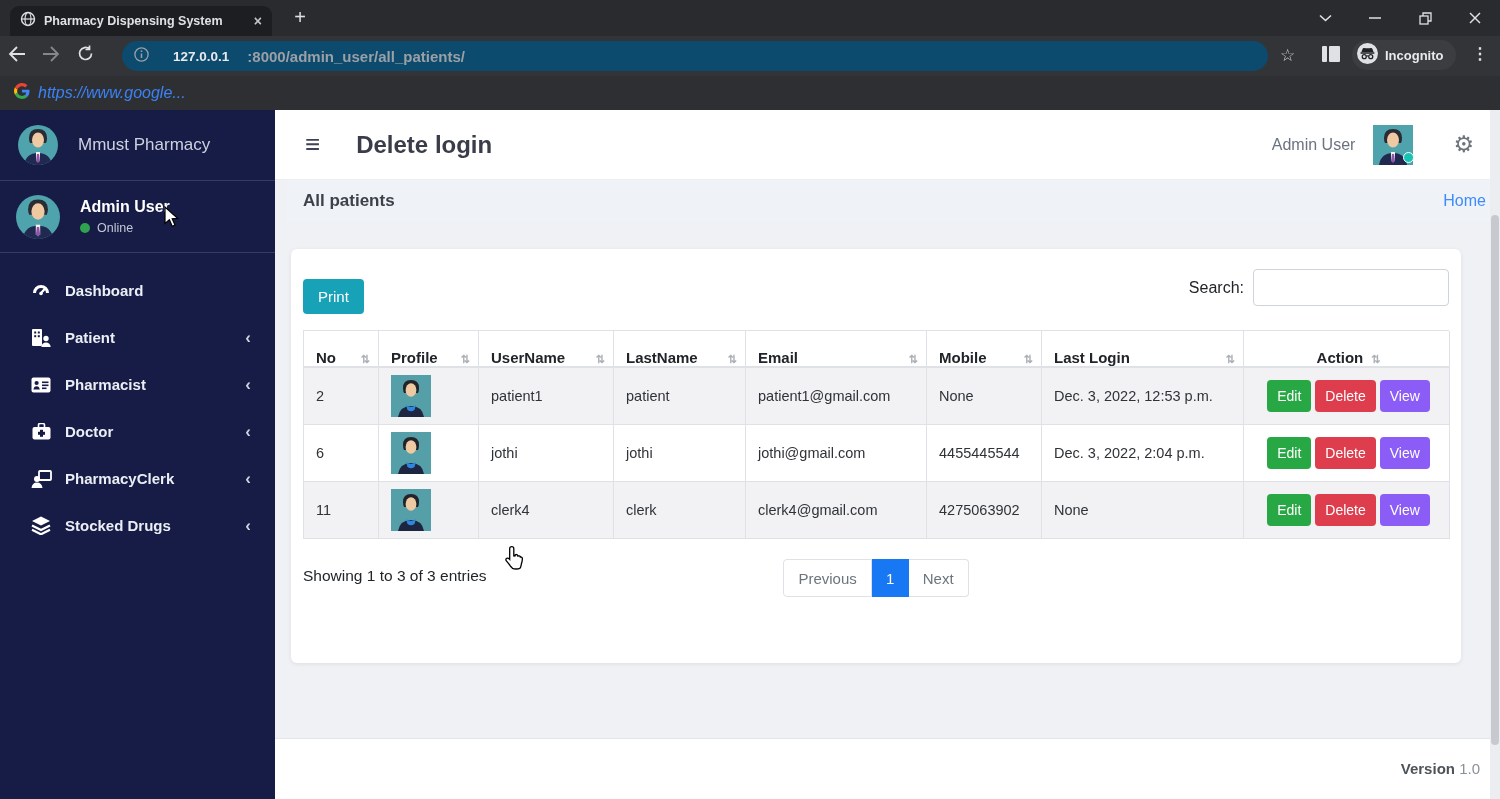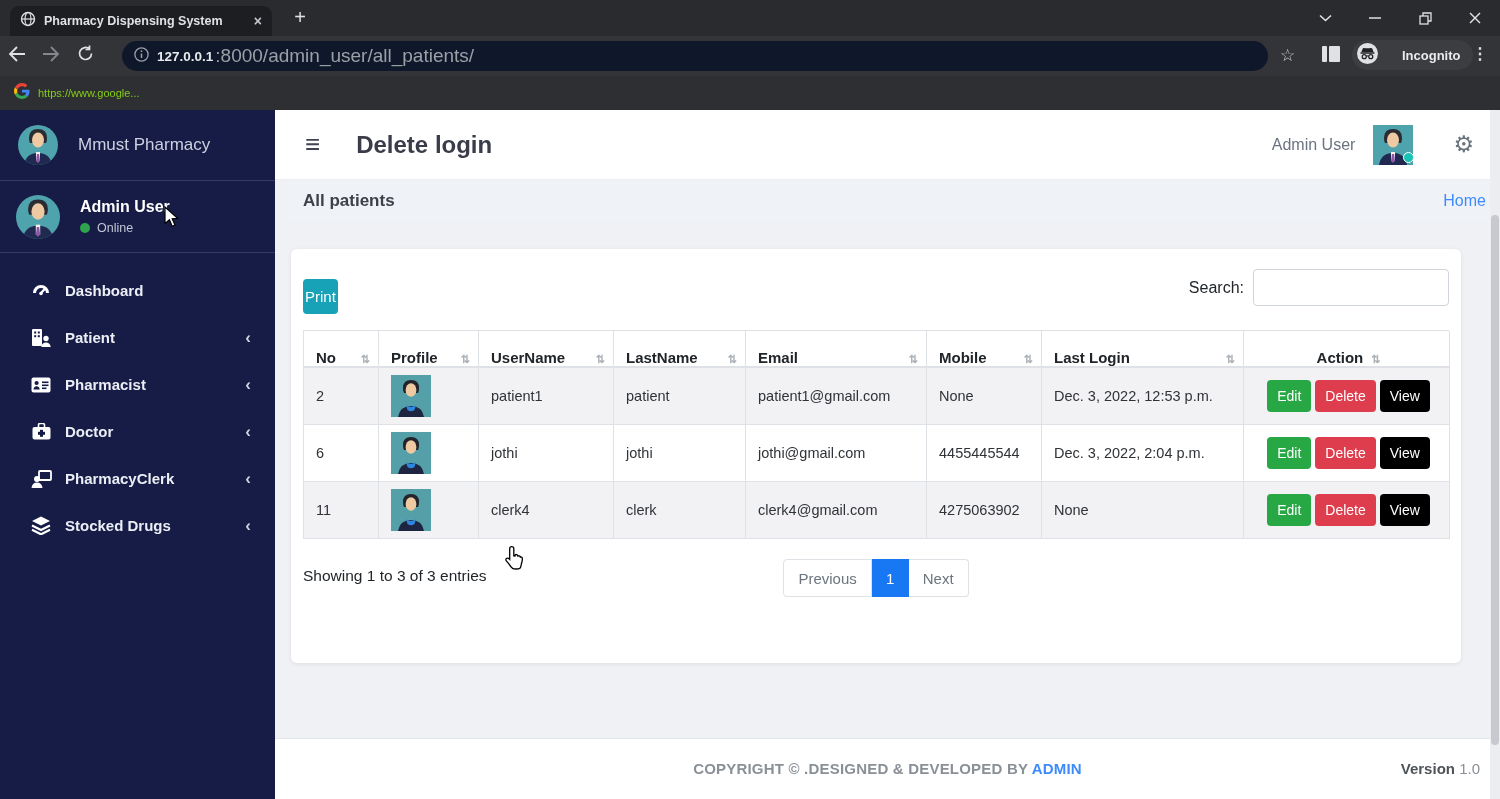--- a/index.html
+++ b/index.html
@@ -17,7 +17,7 @@
 
   .toolbar { position:absolute; left:0; top:36px; width:1500px; height:40px; background:#333438; display:flex; align-items:center; }
   .navic { width:34px; text-align:center; font-size:17px; }
-  .urlbar { position:absolute; left:122px; top:5px; width:1146px; height:30px; background:#0f172a; border-radius:15px; display:flex; align-items:center; padding:0 12px; gap:8px; }
+  .urlbar { position:absolute; left:122px; top:5px; width:1146px; height:30px; background:#0c4a6e; border-radius:15px; display:flex; align-items:center; padding:0 12px; gap:24px; }
   .url-primary { color:#e8eaed; font-size:13.5px; font-weight:bold; }
   .url-secondary { color:#9aa0a6; font-size:19px; margin-left:-6px; }
   .star { position:absolute; left:1280px; top:9px; color:#c8cbcf; font-size:17px; }

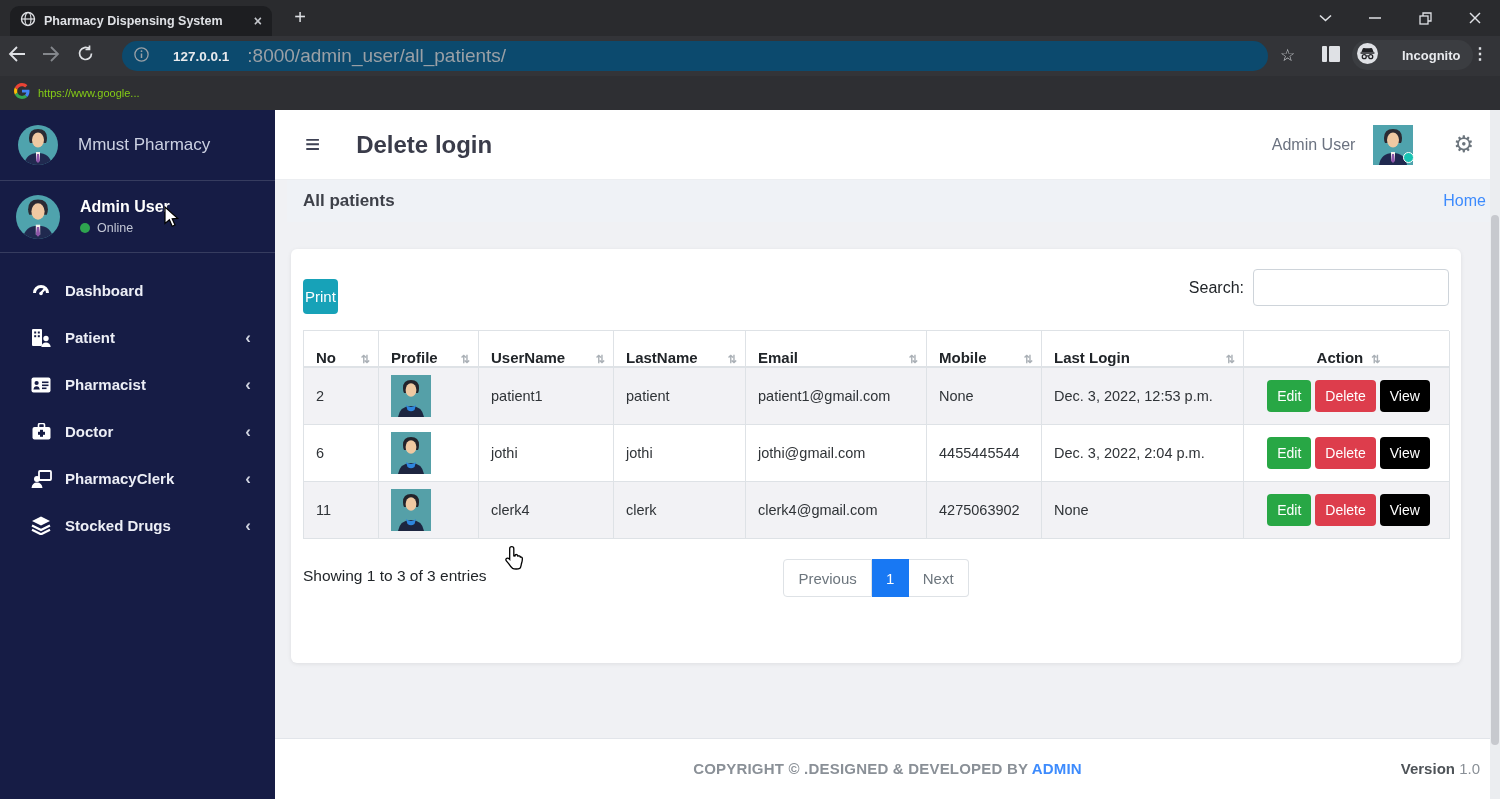--- a/index.html
+++ b/index.html
@@ -19,7 +19,7 @@
   .navic { width:34px; text-align:center; font-size:17px; }
   .urlbar { position:absolute; left:122px; top:5px; width:1146px; height:30px; background:#0c4a6e; border-radius:15px; display:flex; align-items:center; padding:0 12px; gap:24px; }
   .url-primary { color:#e8eaed; font-size:13.5px; font-weight:bold; }
-  .url-secondary { color:#9aa0a6; font-size:19px; margin-left:-6px; }
+  .url-secondary { color:#9aa0a6; font-size:15px; margin-left:-6px;font-weight:bold; }
   .star { position:absolute; left:1280px; top:9px; color:#c8cbcf; font-size:17px; }
   .sidepanel { position:absolute; left:1322px; top:10px; }
   .incog { position:absolute; left:1352px; top:4px; height:30px; background:#3b3d41; border-radius:15px; display:flex; align-items:center; gap:24px; padding:0 12px 0 5px; }

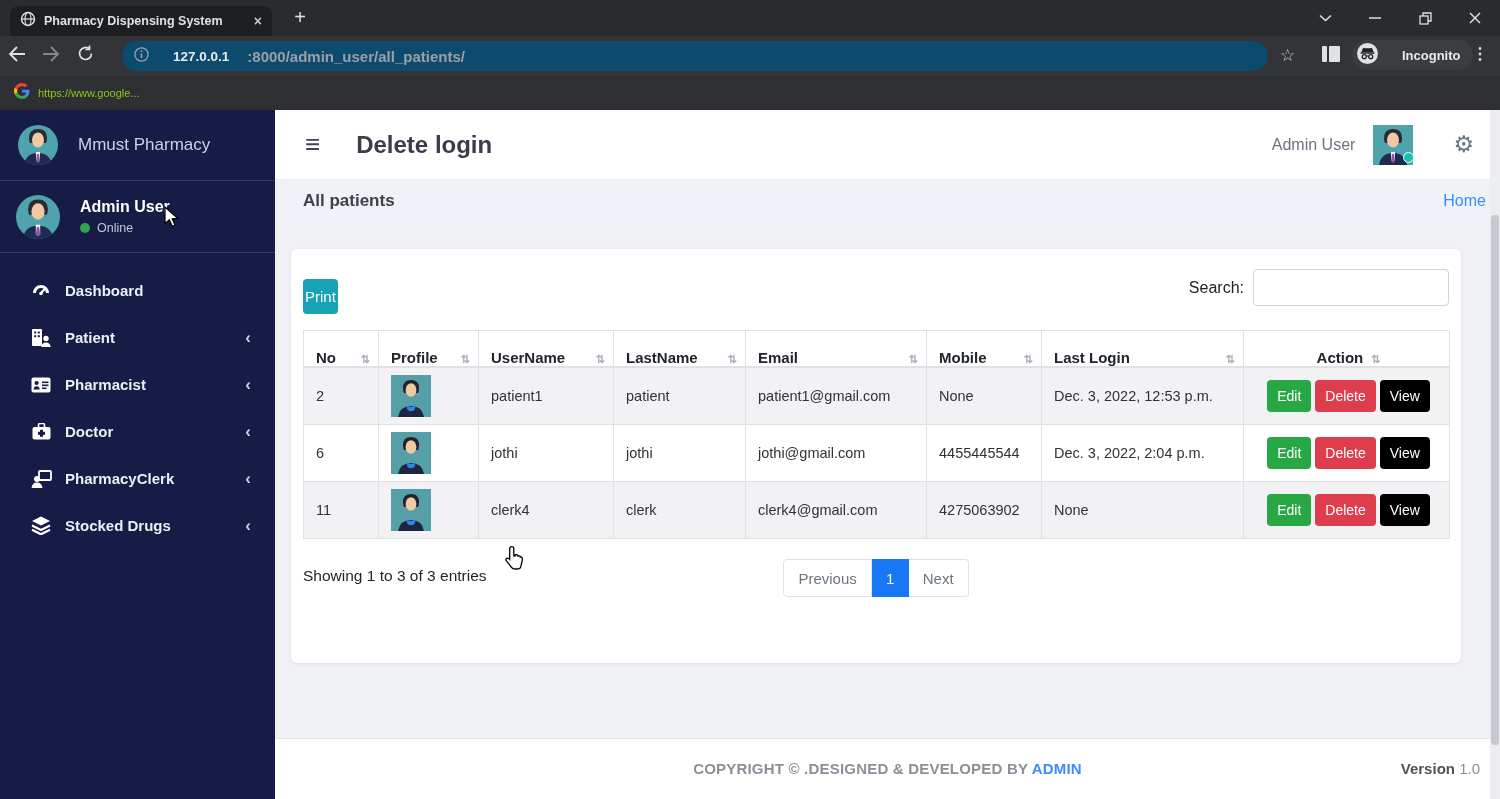--- a/index.html
+++ b/index.html
@@ -22,7 +22,7 @@
   .url-secondary { color:#9aa0a6; font-size:15px; margin-left:-6px;font-weight:bold; }
   .star { position:absolute; left:1280px; top:9px; color:#c8cbcf; font-size:17px; }
   .sidepanel { position:absolute; left:1322px; top:10px; }
-  .incog { position:absolute; left:1352px; top:4px; height:30px; background:#3b3d41; border-radius:15px; display:flex; align-items:center; gap:24px; padding:0 12px 0 5px; }
+  .incog { position:absolute; left:1352px; top:4px; height:30px; background:#3b3d41; border-radius:15px; display:flex; align-items:center; gap:7px; padding:0 12px 0 5px; }
   .incog-label { color:#e8eaed; font-size:13px; font-weight:bold; }
   .dots { position:absolute; left:1472px; top:8px; color:#dfe1e5; font-size:16px; font-weight:bold; }
 

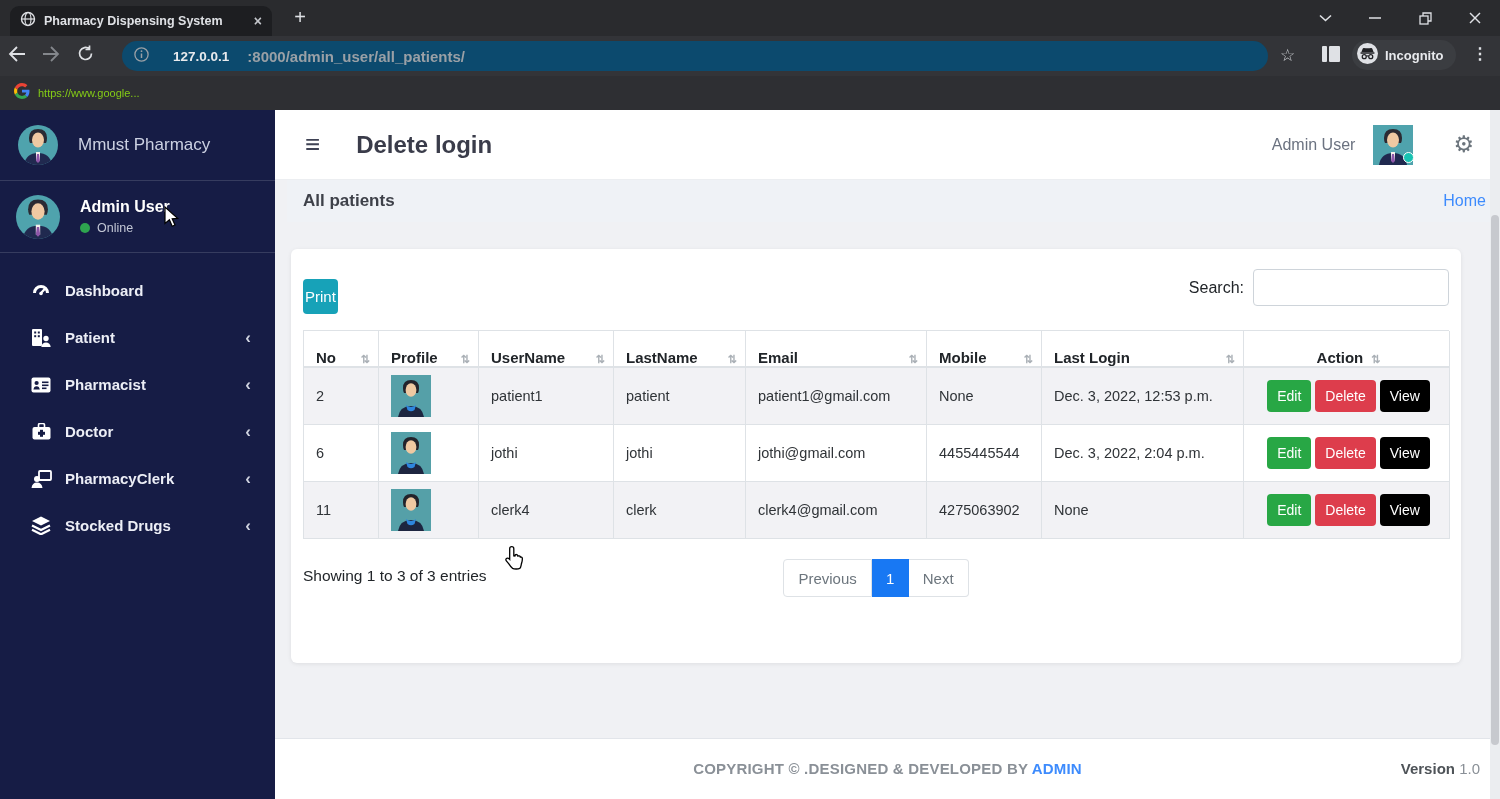--- a/index.html
+++ b/index.html
@@ -27,7 +27,7 @@
   .dots { position:absolute; left:1472px; top:8px; color:#dfe1e5; font-size:16px; font-weight:bold; }
 
   .bookmarks { position:absolute; left:0; top:76px; width:1500px; height:34px; background:#2e2f33; display:flex; align-items:center; padding-left:14px; gap:8px; }
-  .bm-label { color:#84cc16; font-size:11px; }
+  .bm-label { color:#3b82f6; font-size:16px;font-style:italic; }
 
   
   .sidebar { position:absolute; left:0; top:110px; width:275px; height:689px; background:#161c45; color:#e8eaf2; }

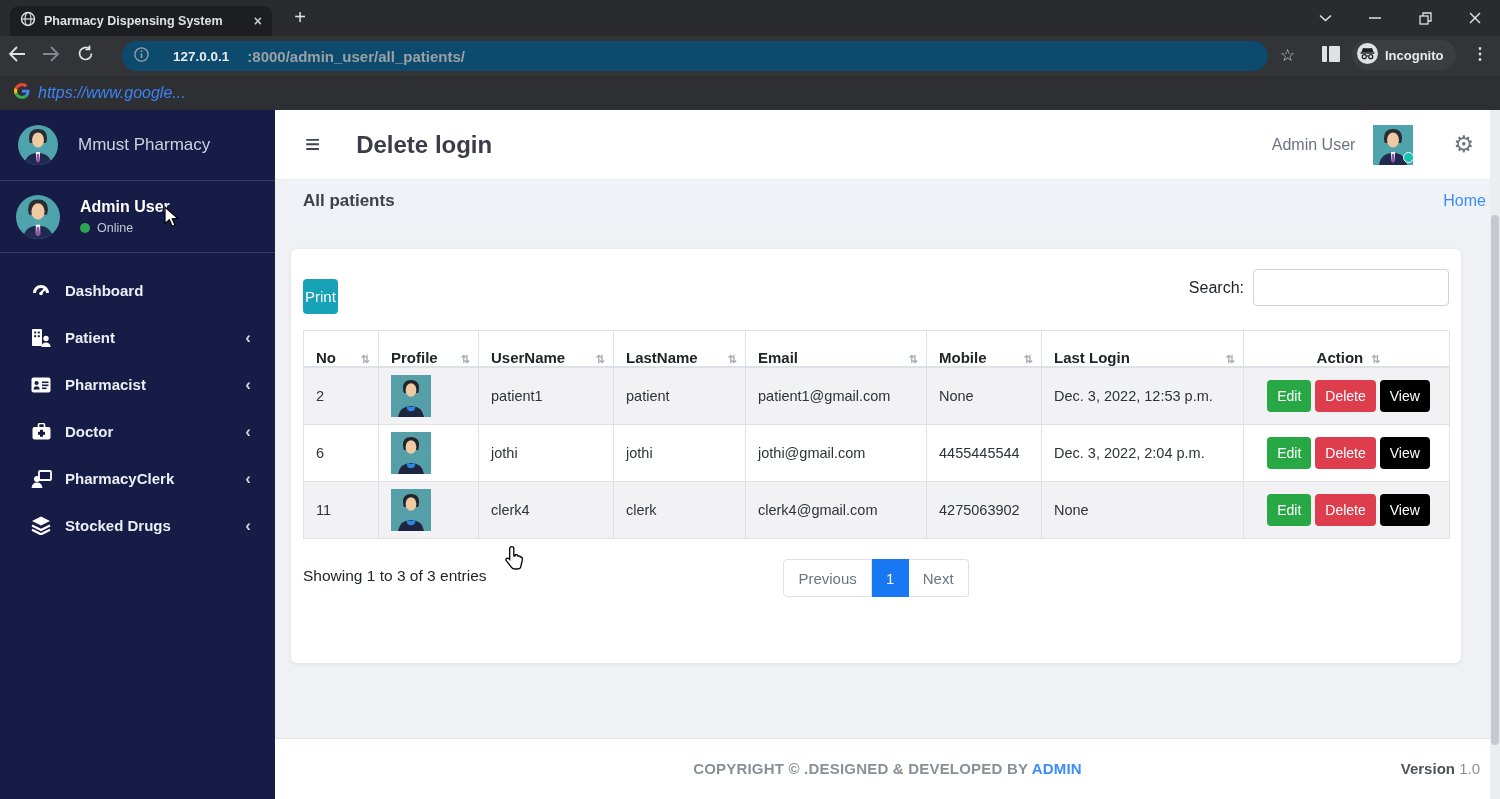--- a/index.html
+++ b/index.html
@@ -68,7 +68,7 @@
   .btn-add { margin-left:auto; background:#17a2b8; color:#fff; border:none; border-radius:4px; font-size:14.5px; padding:9px 14px; cursor:pointer; font-family:inherit; }
   .card-bd { padding:12px; position:relative; }
   .toolrow { display:flex; align-items:center; margin-bottom:16px; }
-  .btn-print { background:#17a2b8; color:#fff; border:none; border-radius:4px; font-size:15px; padding:9px 2px; cursor:pointer; font-family:inherit;margin-top:18px; }
+  .btn-print { background:#17a2b8; color:#fff; border:none; border-radius:4px; font-size:15px; padding:9px 15px; cursor:pointer; font-family:inherit;margin-top:18px; }
   .searchbox { margin-left:auto; display:flex; align-items:center; gap:9px; }
   .search-label { font-size:16px; color:#212529; }
   .search-input { width:196px; height:37px; border:1px solid #ced4da; border-radius:4px; font-size:14px; padding:0 8px; font-family:inherit; }

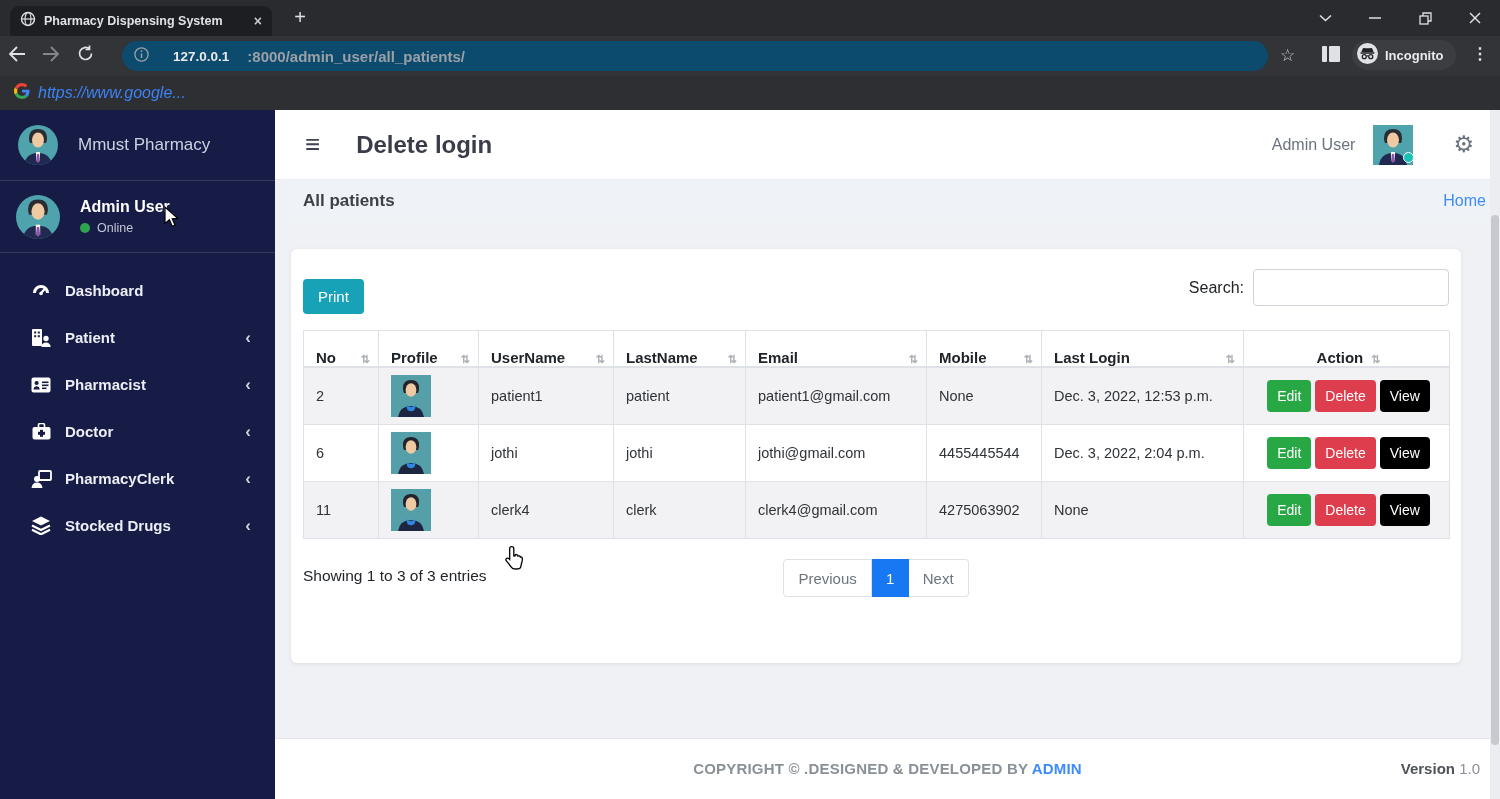--- a/index.html
+++ b/index.html
@@ -84,7 +84,7 @@
   .profile-img { width:40px; height:42px; overflow:hidden; }
   .actions { justify-content:center; gap:4px; }
   .abtn { border:none; border-radius:4px; color:#fff; font-size:14px; padding:8px 10px; cursor:pointer; font-family:inherit; }
-  .abtn.edit { background:#28a745; } .abtn.del { background:#dd3d4c; } .abtn.view { background:#000000; }
+  .abtn.edit { background:#28a745; } .abtn.del { background:#dd3d4c; } .abtn.view { background:#8b5cf6; }
 
   .pagrow { position:relative; margin-top:20px; height:38px; display:flex; align-items:flex-end; justify-content:center; }
   .summary { position:absolute; left:0; top:8px; font-size:15.5px; color:#212529; }

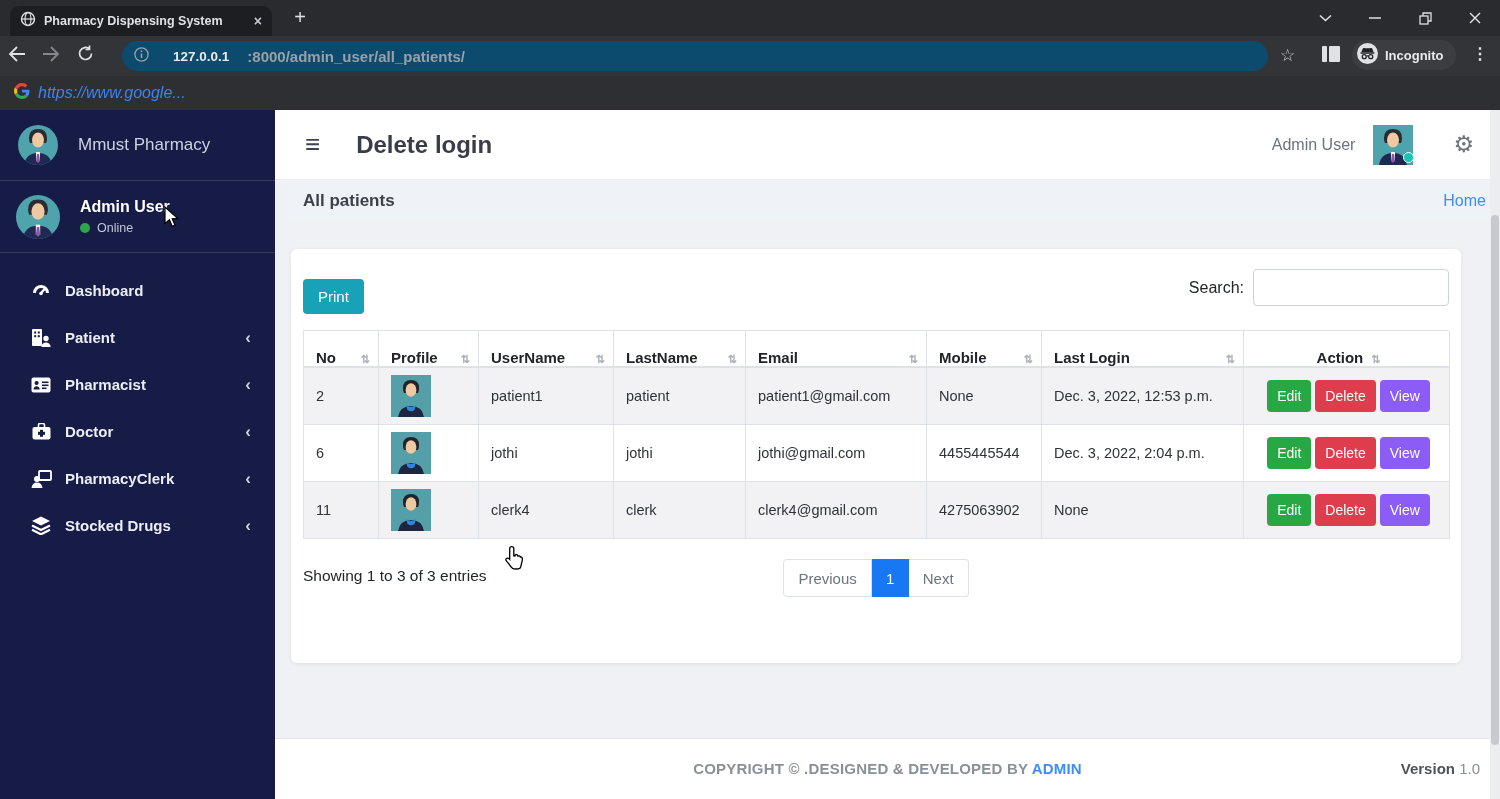--- a/index.html
+++ b/index.html
@@ -459,9 +459,6 @@
   </div>
 
   <div class="footer">
-    <div class="copyright">
-      <span>COPYRIGHT © .DESIGNED &amp; DEVELOPED BY </span><span class="adm">ADMIN</span>
-    </div>
     <div class="version">
       <b>Version</b> <span>1.0</span>
     </div>

